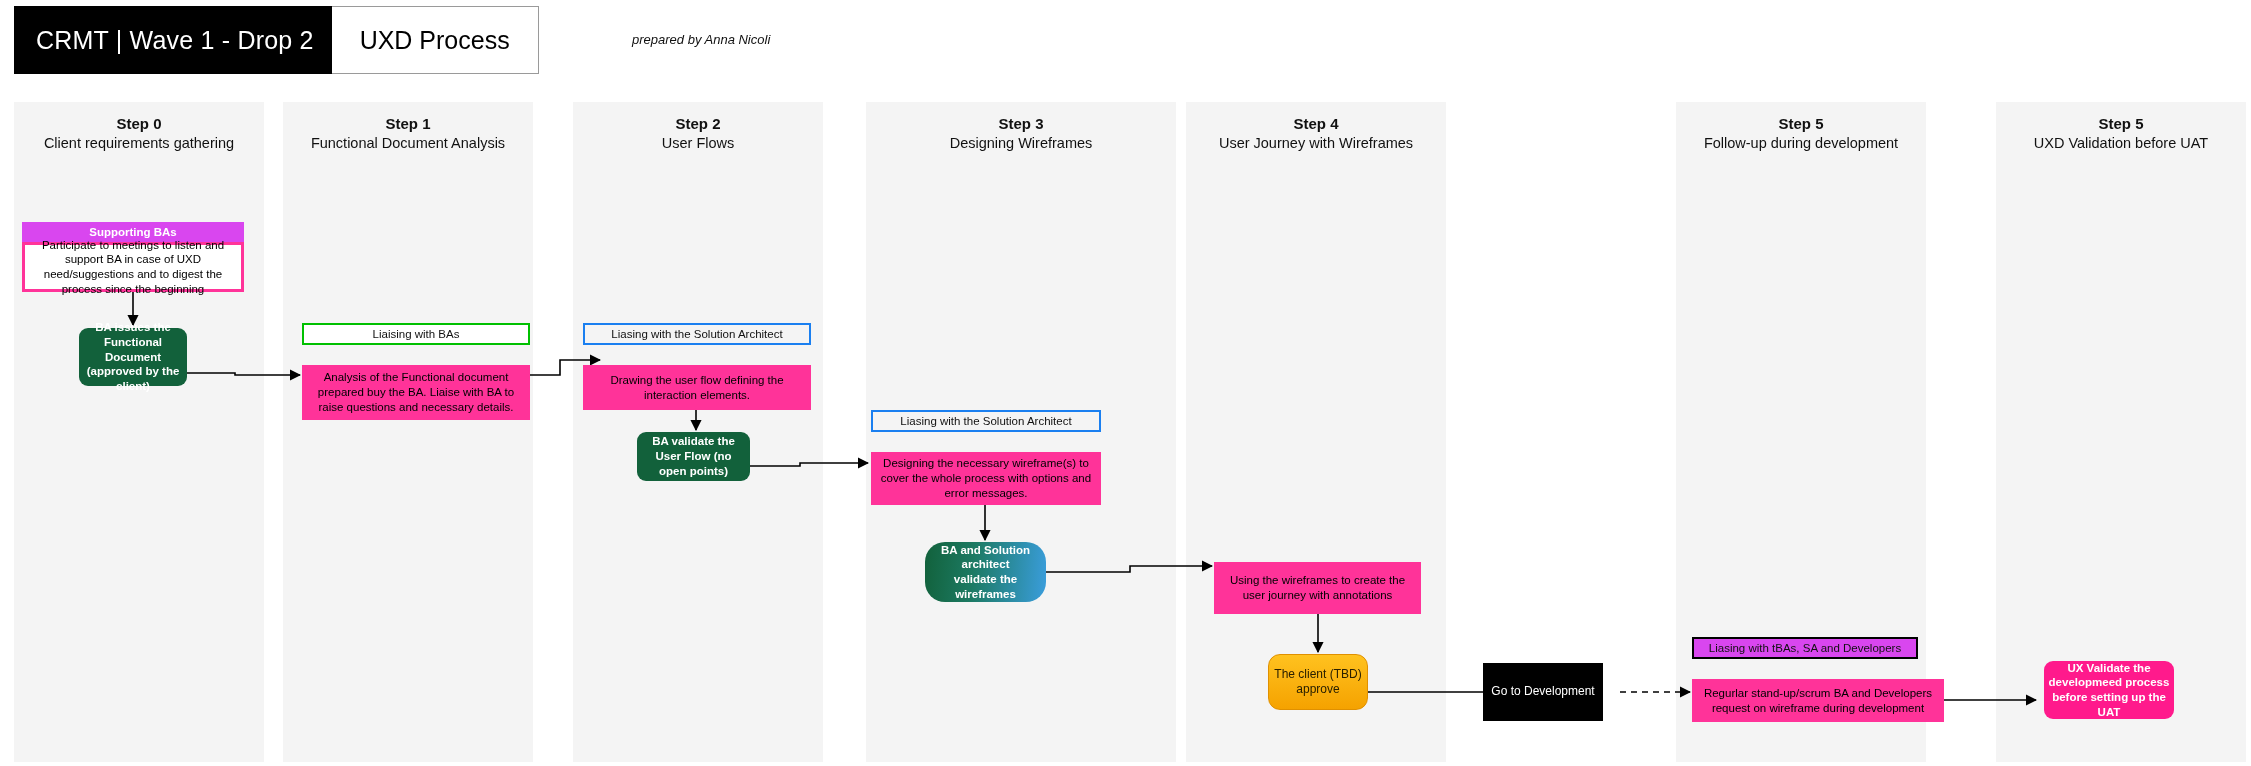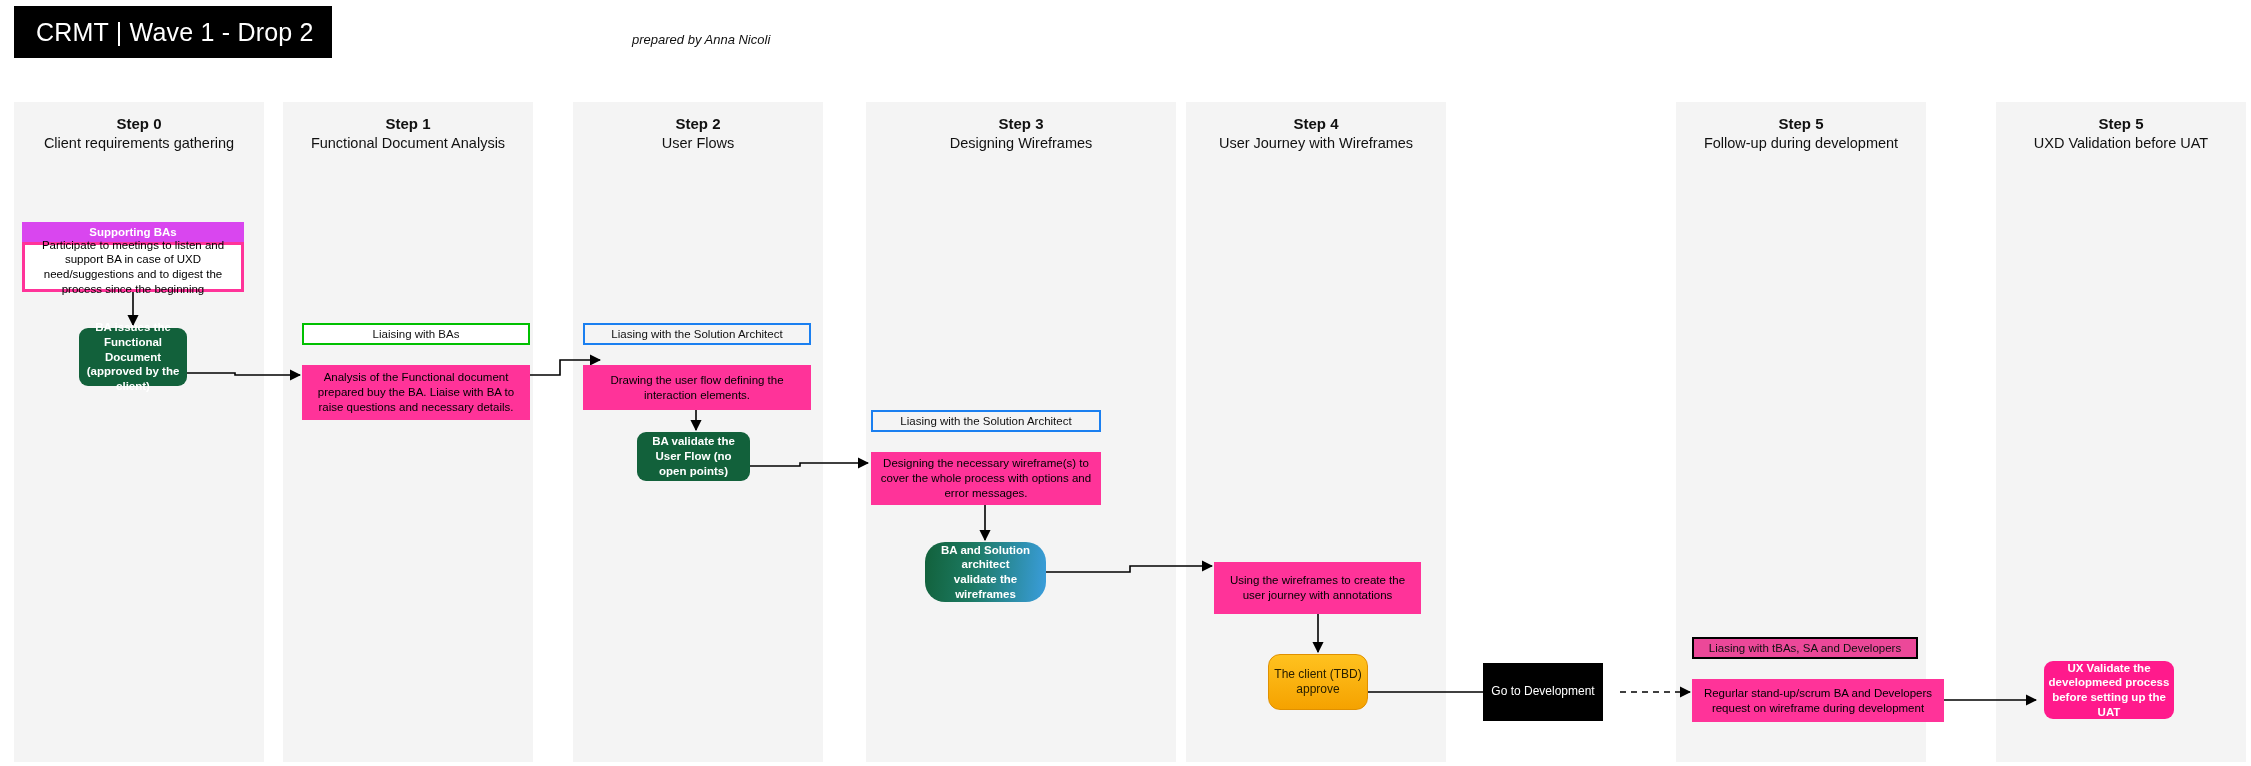--- a/index.html
+++ b/index.html
@@ -20,7 +20,7 @@
     position: absolute;
     left: 14px;
     top: 6px;
-    height: 52px;
+    height: 68px;
     display: flex;
     align-items: stretch;
   }

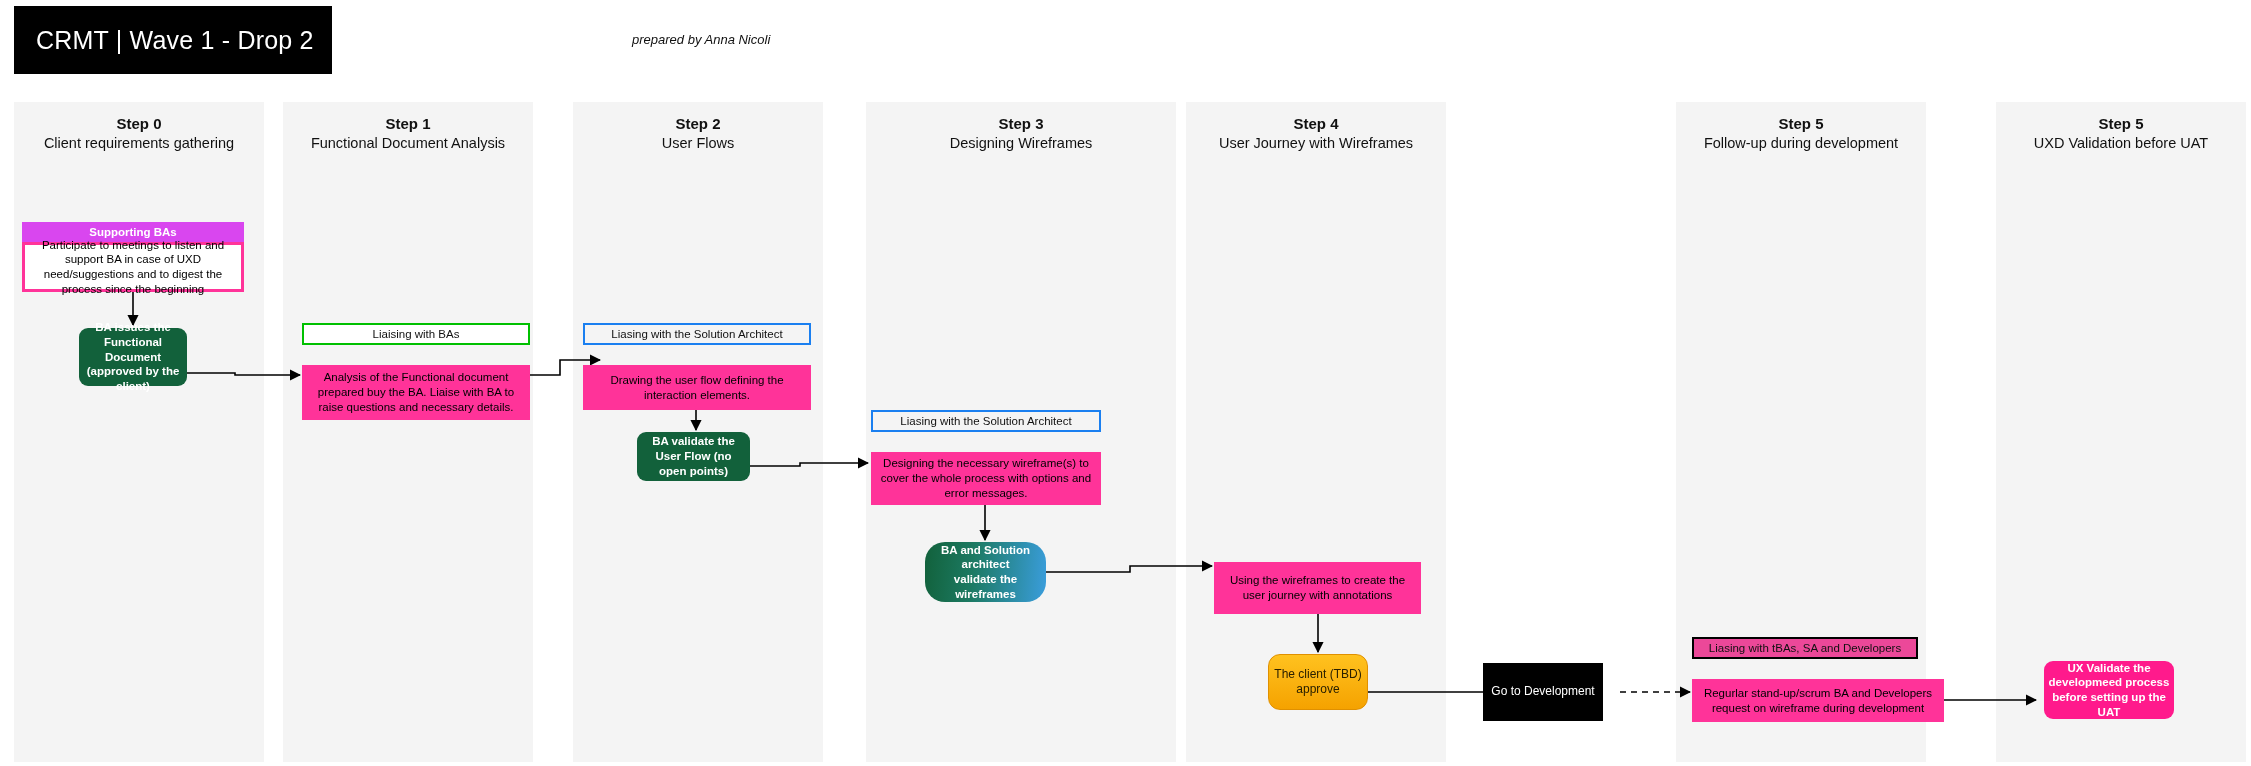--- a/index.html
+++ b/index.html
@@ -197,6 +197,7 @@
 
 <div id="title-bar">
   <div id="title-black">CRMT | Wave 1 - Drop 2</div>
+  <div id="title-white">UXD Process</div>
 </div>
 <div id="prepared-by">prepared by Anna Nicoli</div>
 

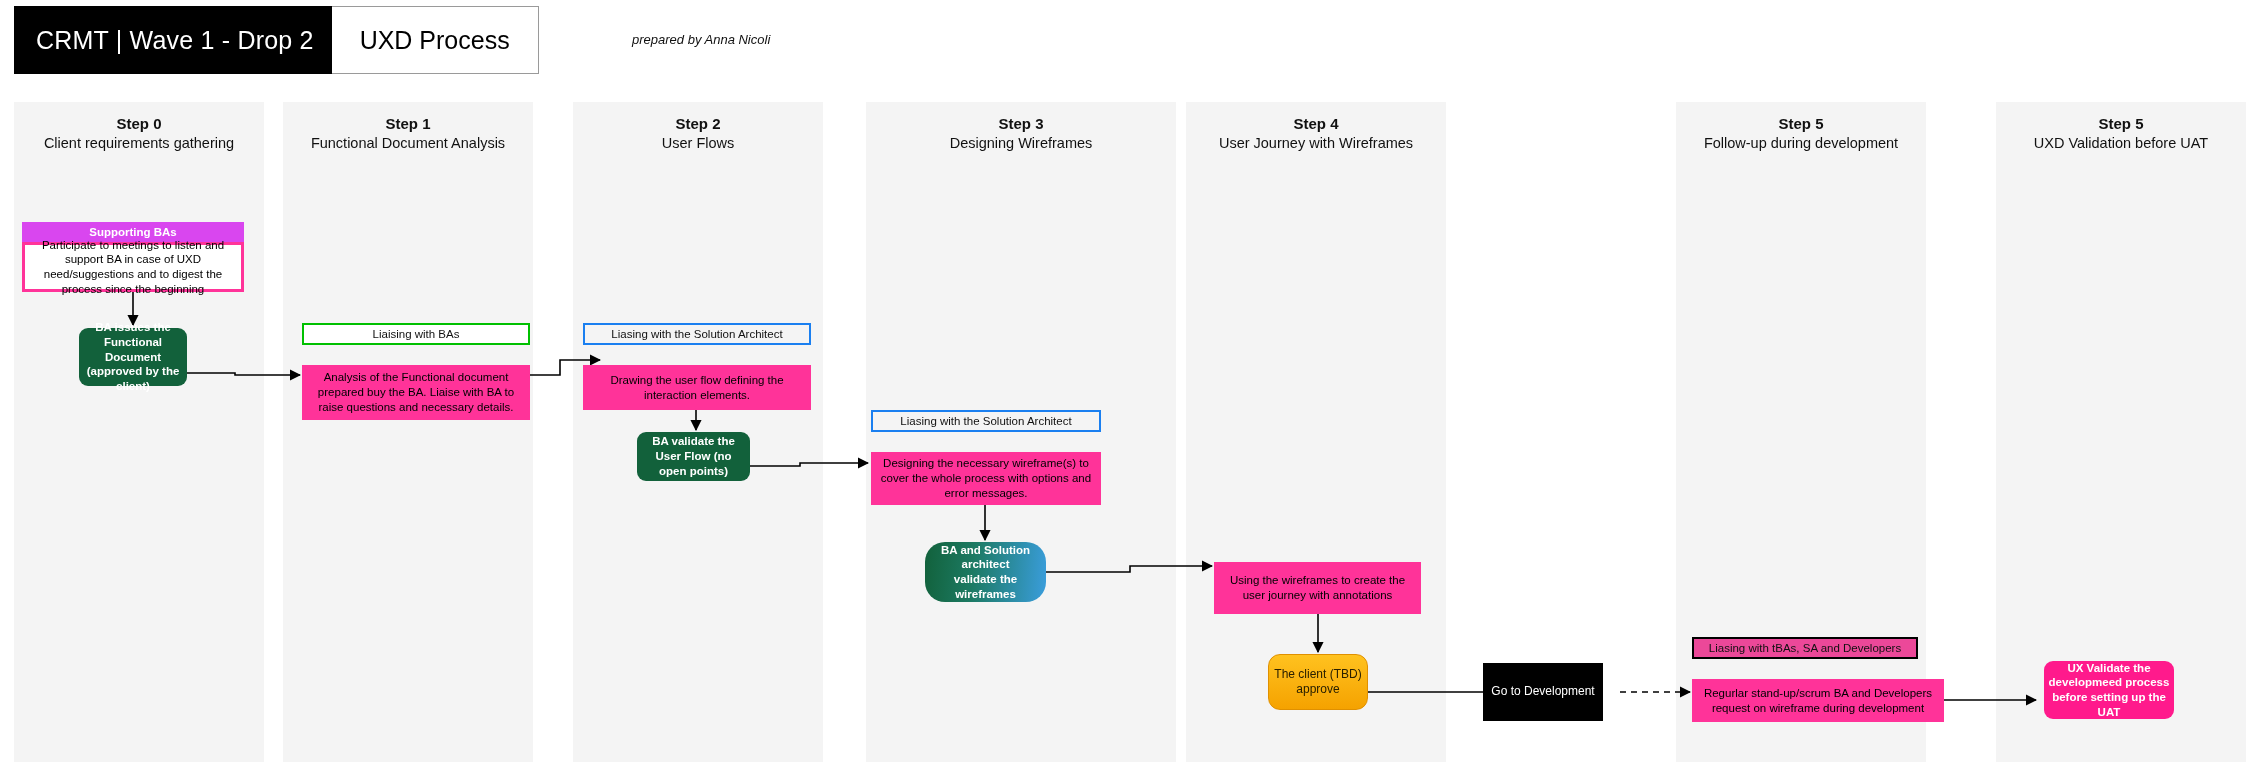--- a/index.html
+++ b/index.html
@@ -118,7 +118,7 @@
     border: 2px solid #1a7ff0;
   }
   .hdr-blackline {
-    background: #ec4899;
+    background: #d946ef;
     border: 2px solid #000000;
   }
   .outline-pink {

